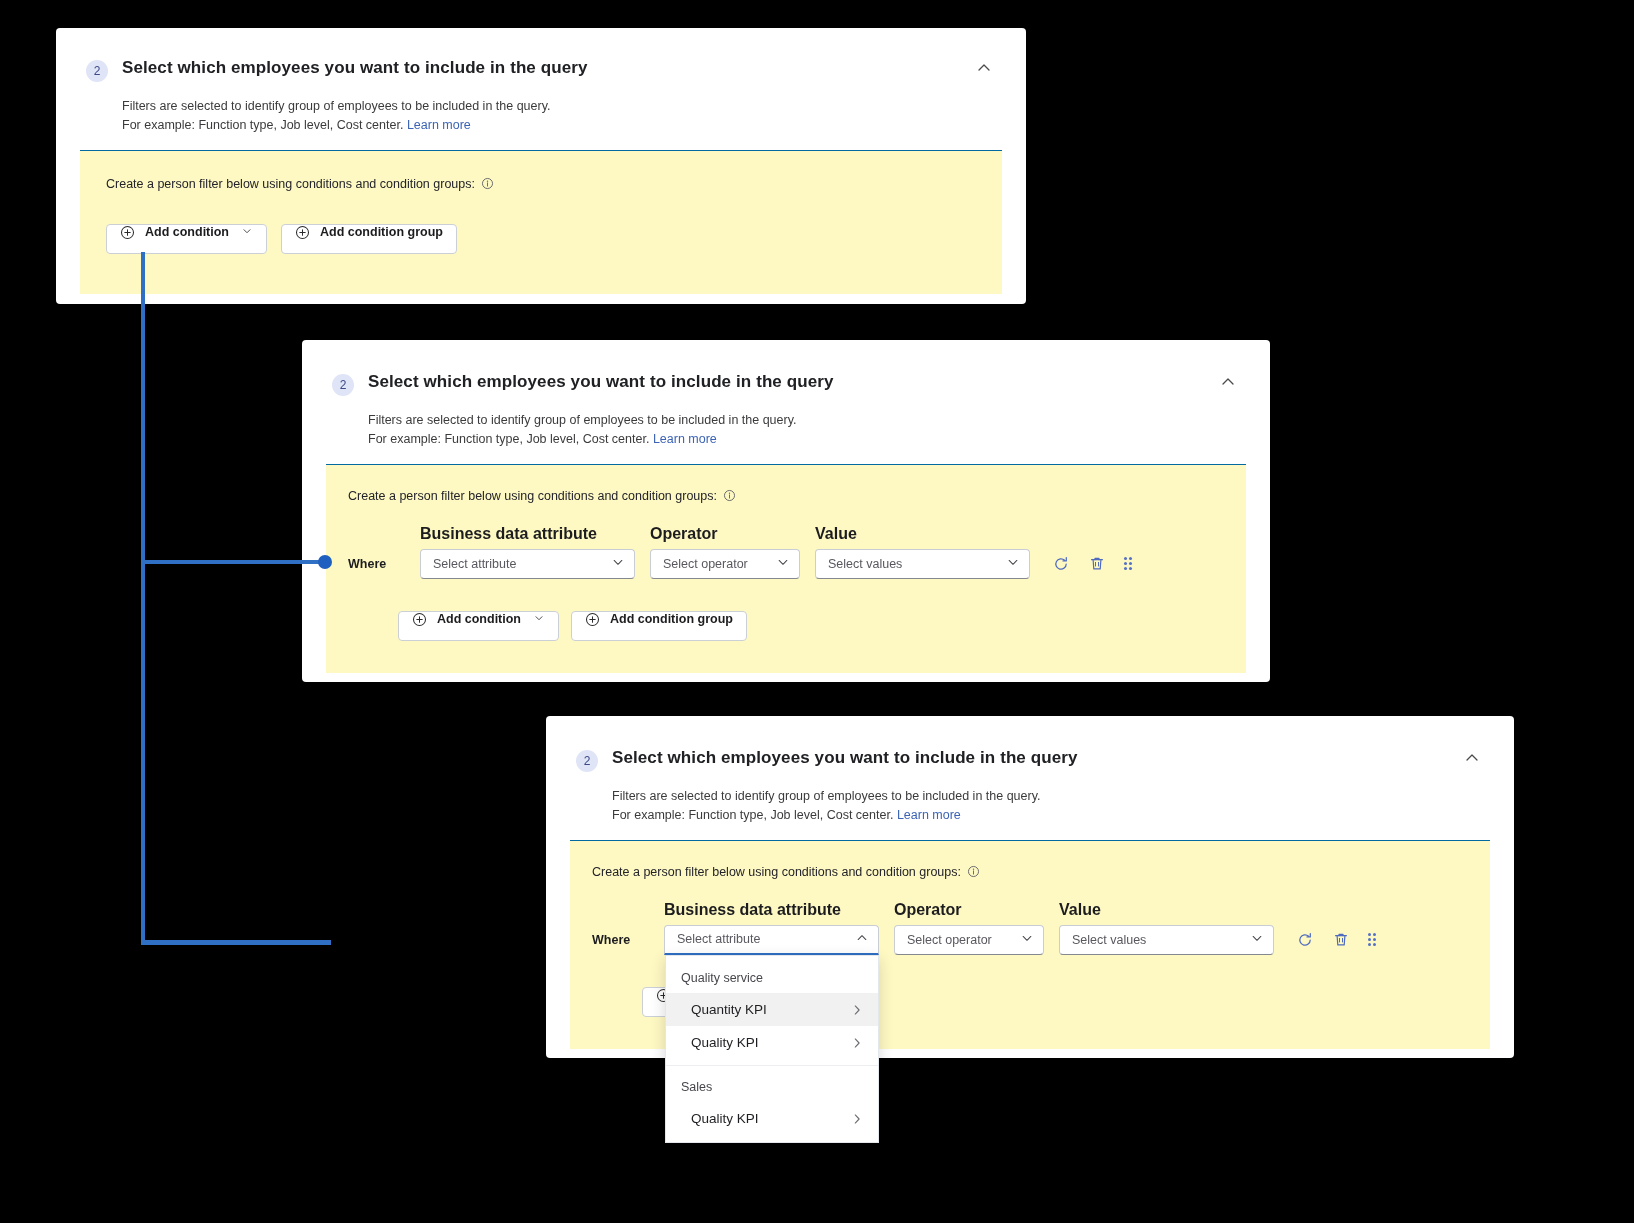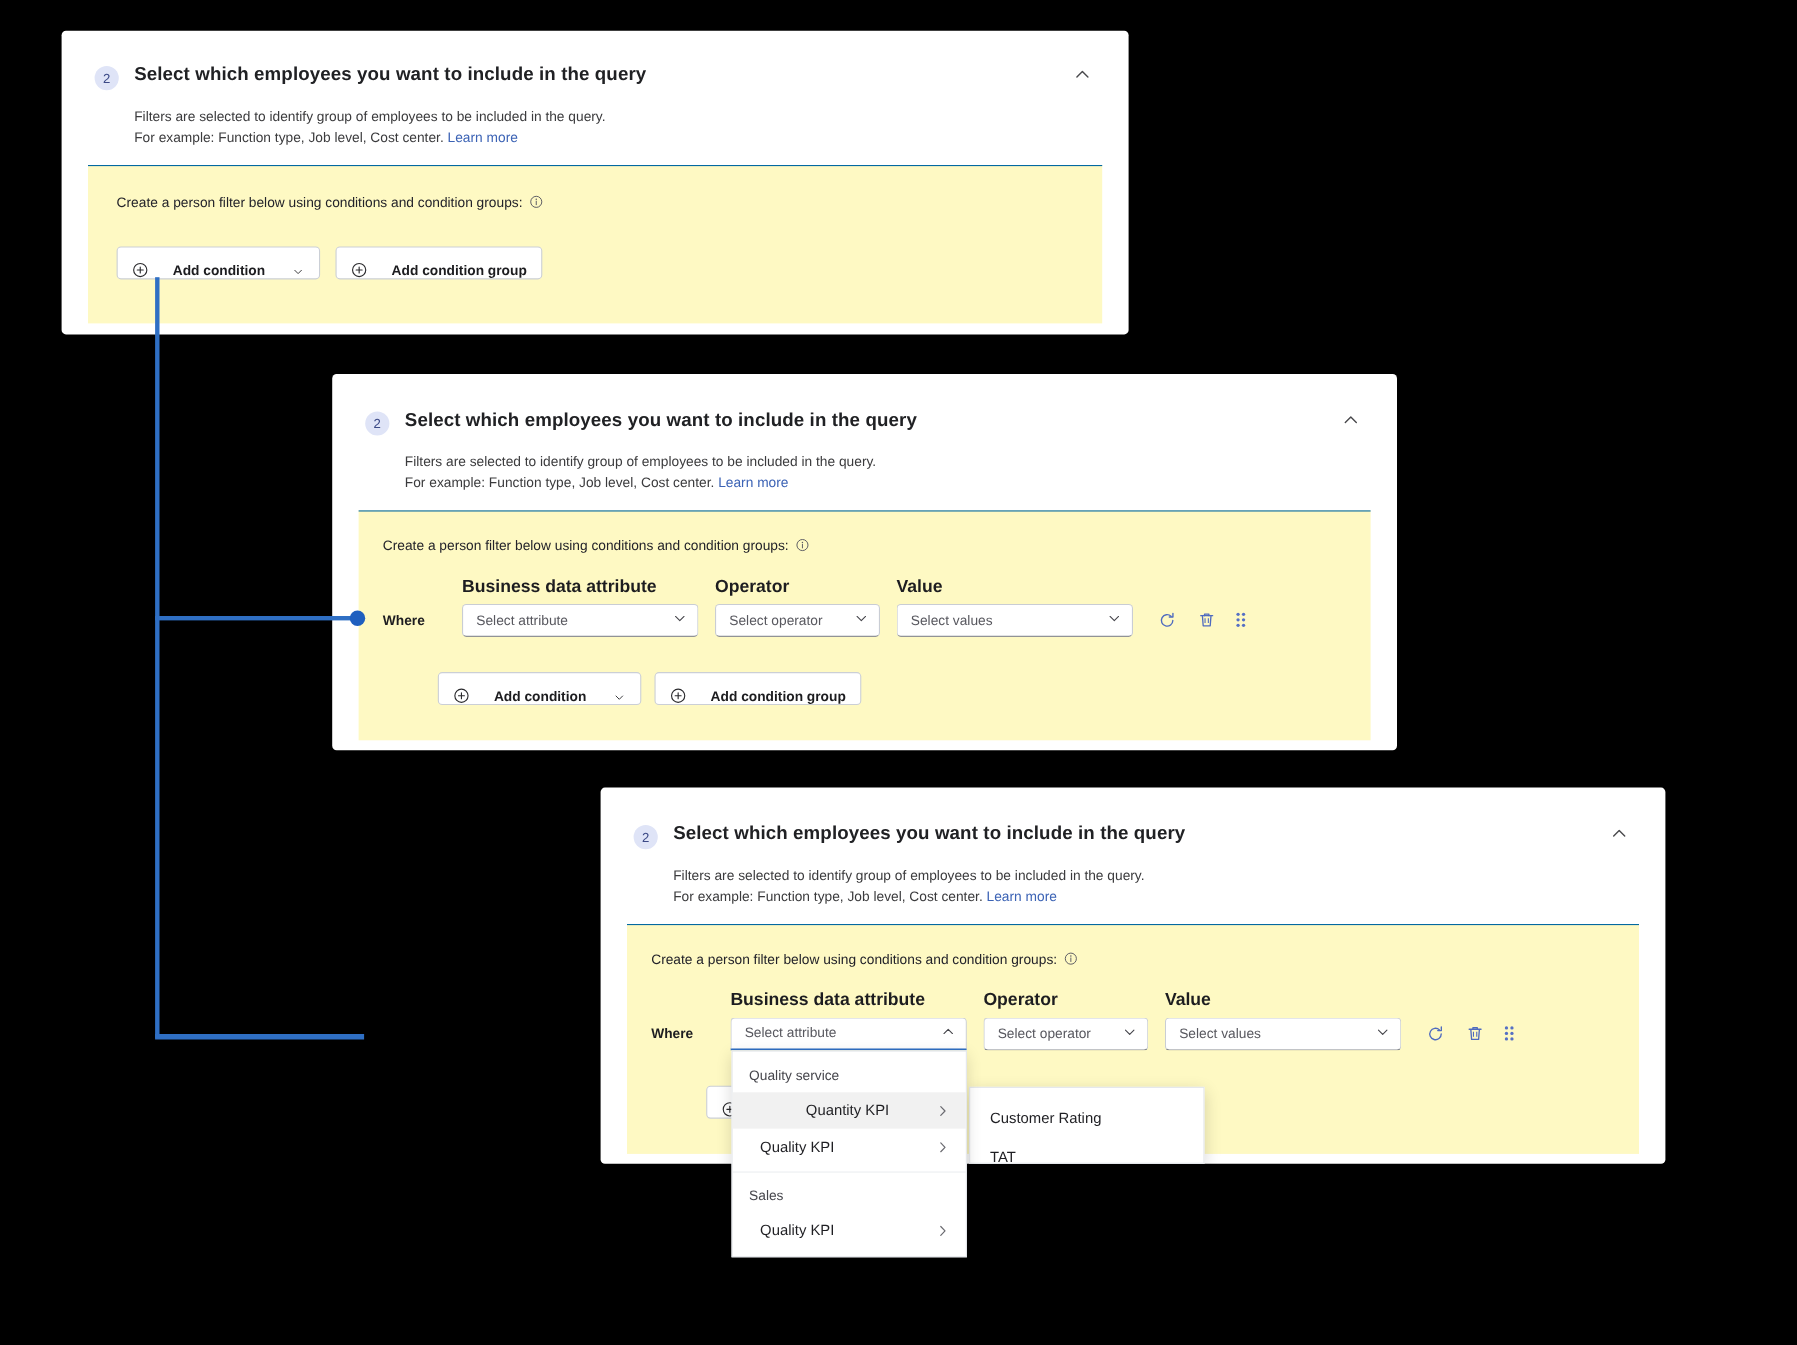--- a/index.html
+++ b/index.html
@@ -166,8 +166,8 @@
     border-radius: 4px;
     height: 30px;
     display: inline-flex;
-    align-items: flex-end;
-    gap: 22px;
+    align-items: flex-start;
+    gap: 10px;
     padding: 0 13px;
     font-size: 12.5px;
     font-weight: 600;

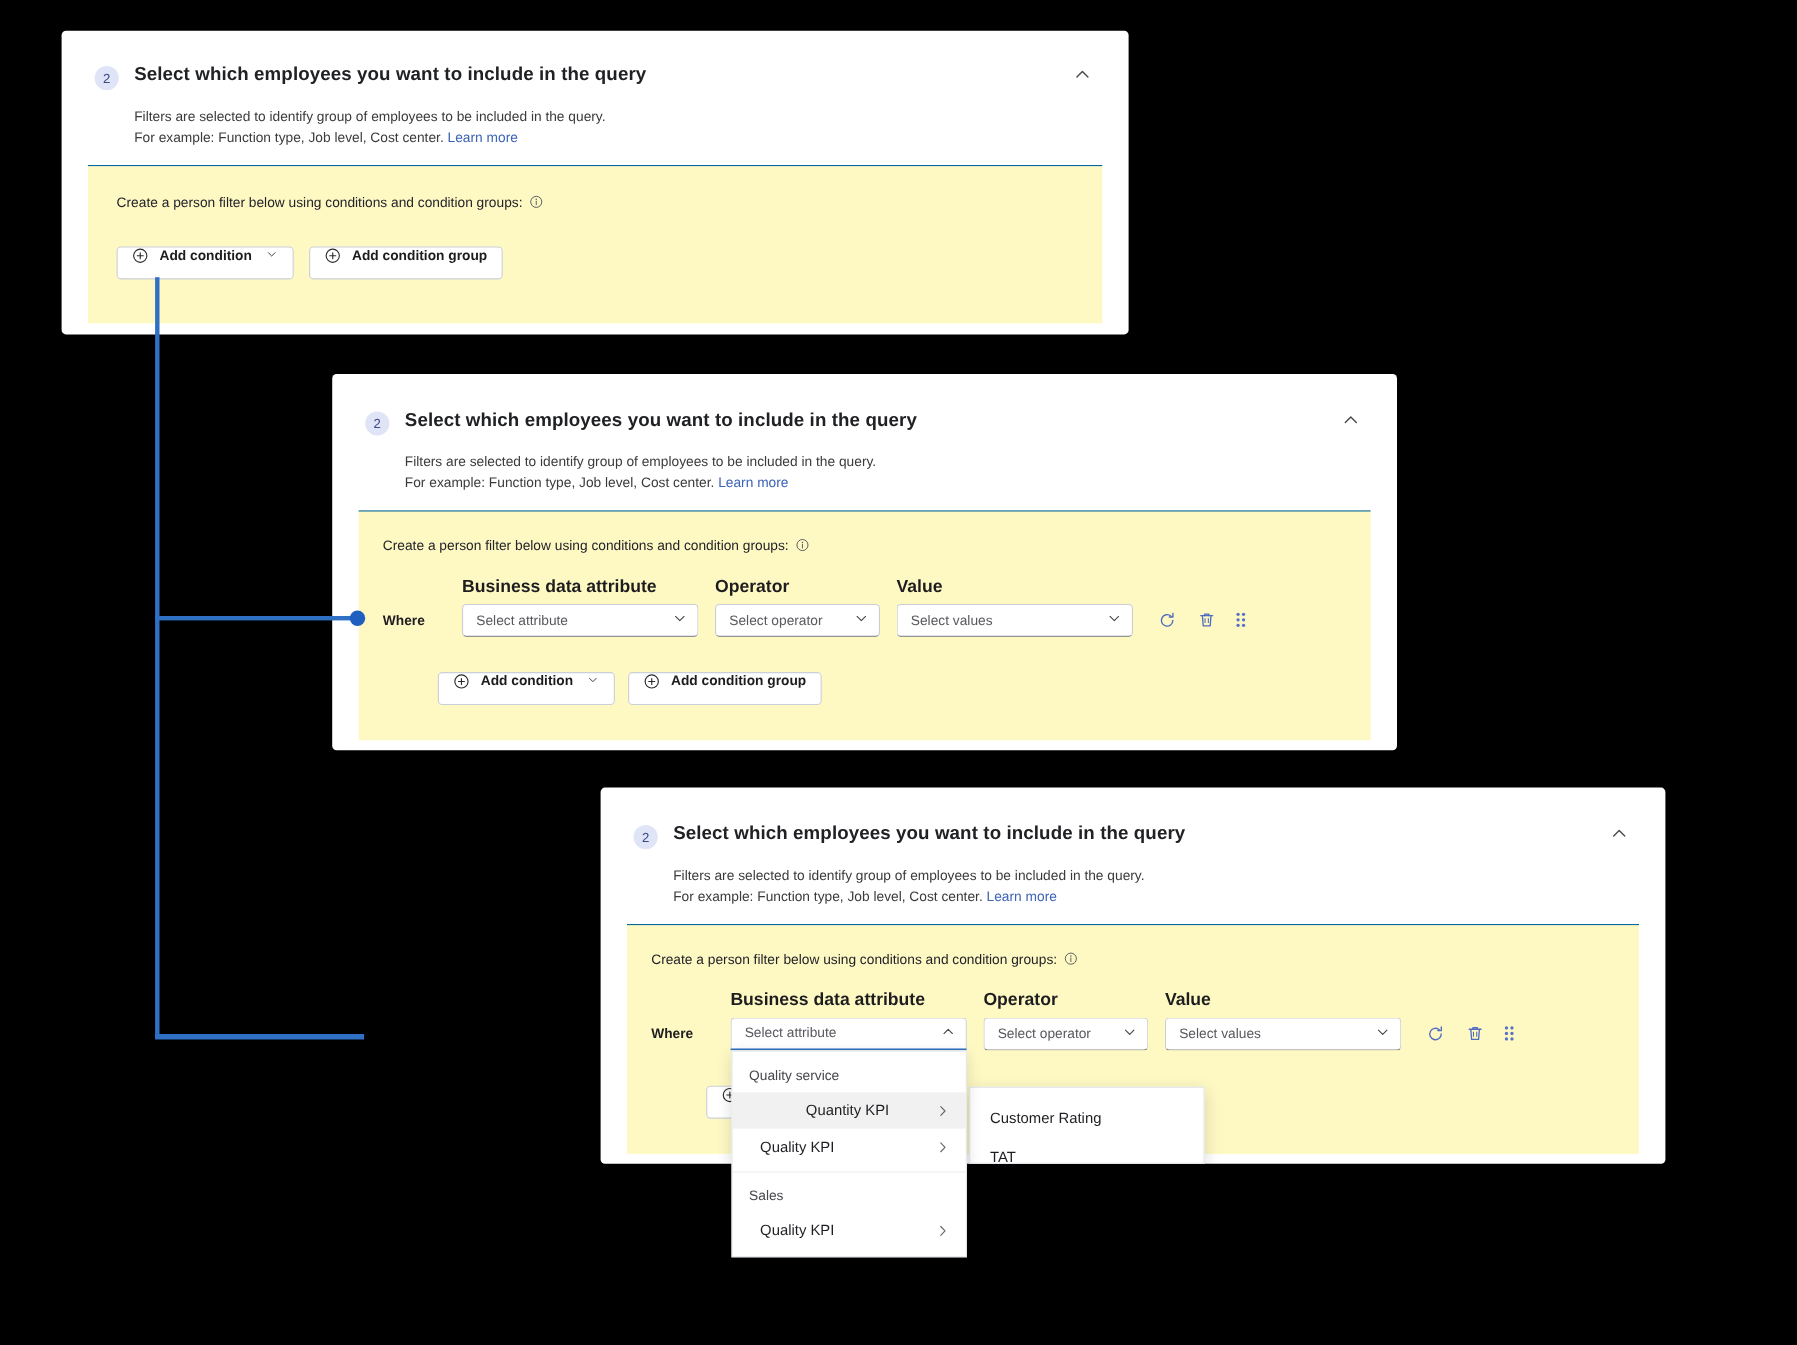--- a/index.html
+++ b/index.html
@@ -200,7 +200,7 @@
     cursor: pointer;
   }
   .menu-item .mi-txt { flex: 1 1 auto; }
-  .menu-item.hl { background: #f1f1f1; text-align: center; }
+  .menu-item.hl { background: #f1f1f1; }
   .menu-item .submenu-chev { color: #6a6a70; display: inline-flex; }
   .menu-div { height: 1px; background: #eceef1; margin: 6px 0; }
   .submenu-item {

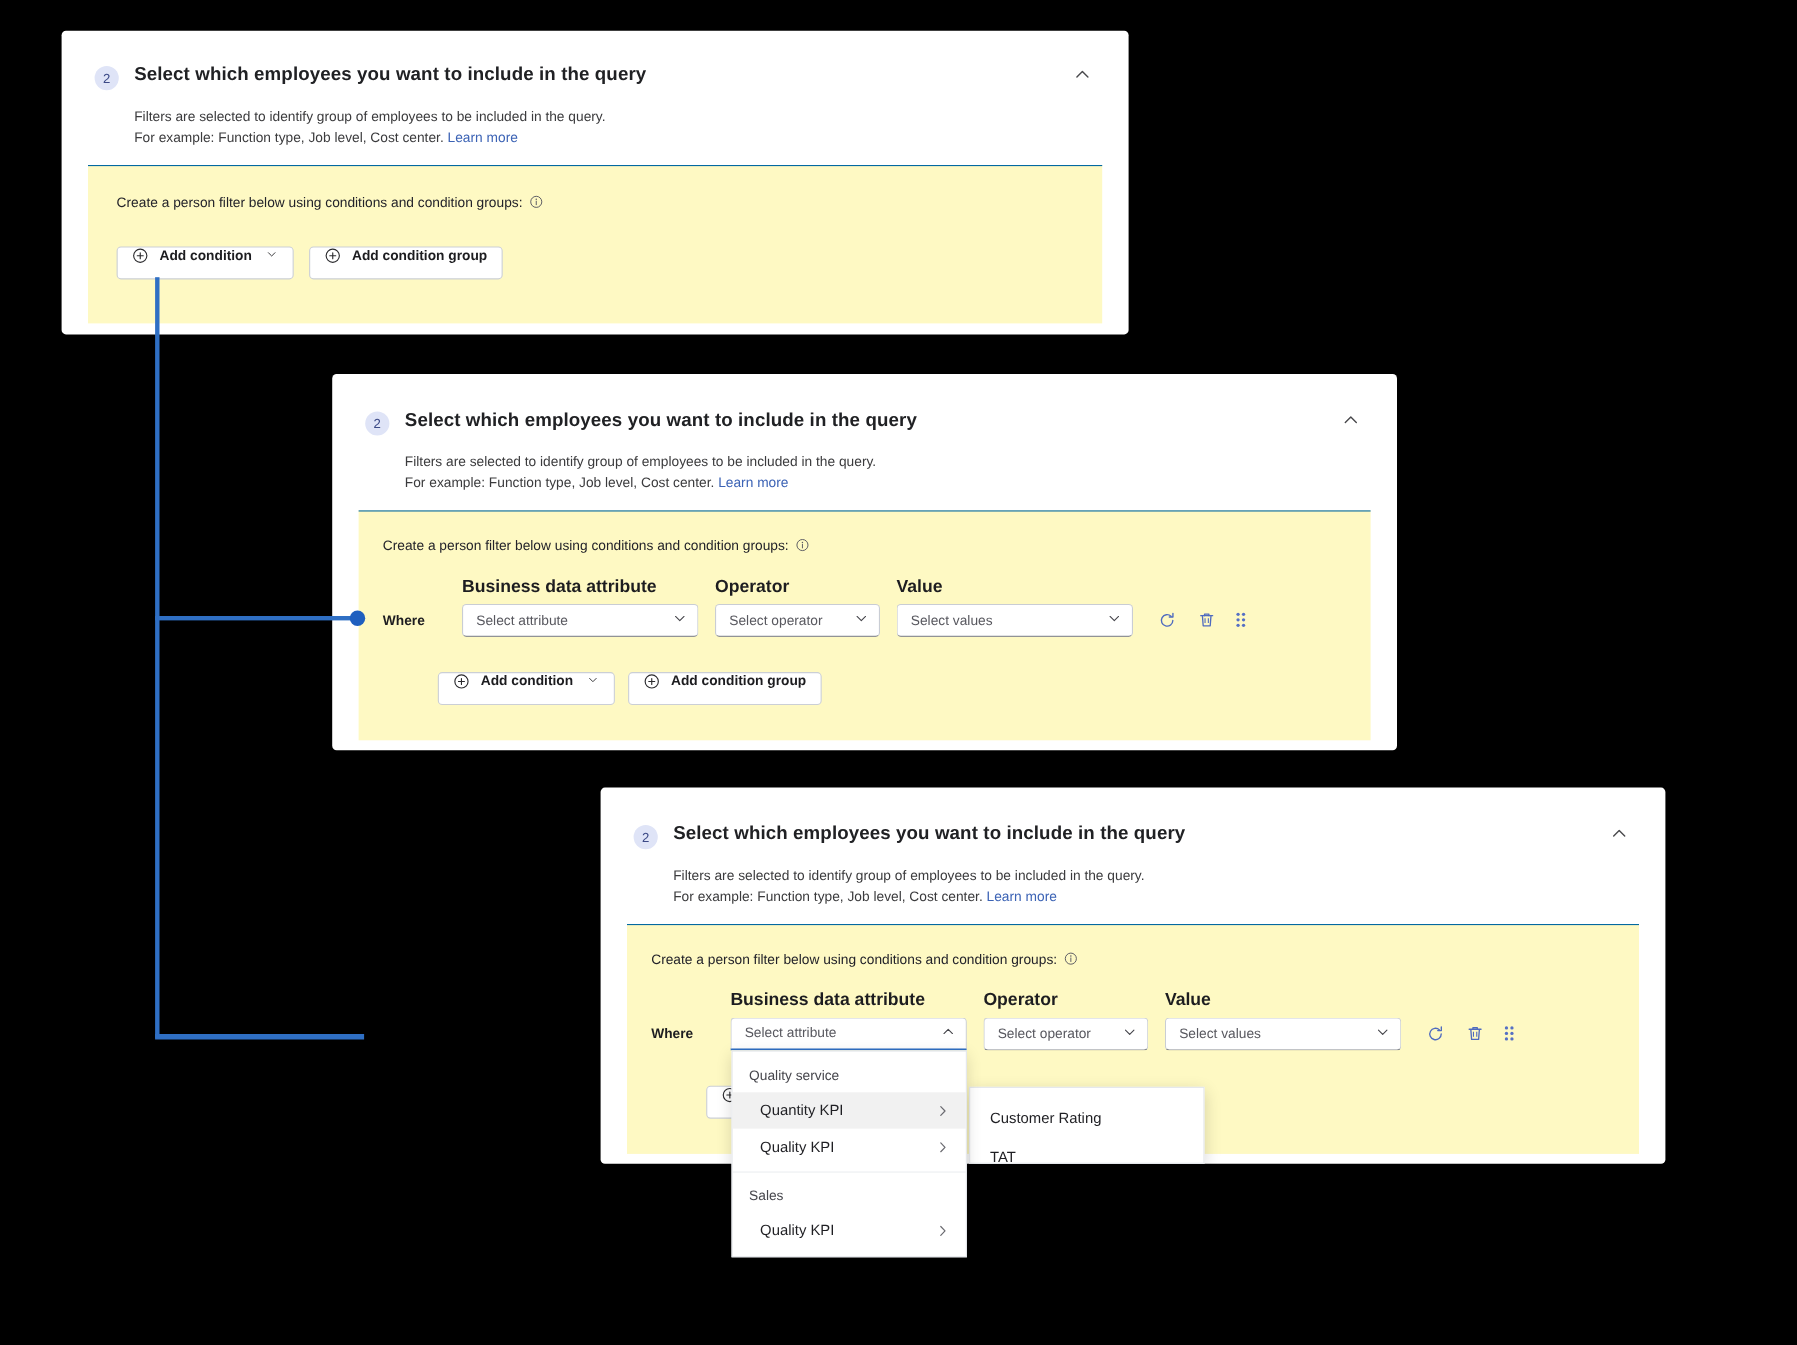--- a/index.html
+++ b/index.html
@@ -534,10 +534,6 @@
     </div>
   </div>
 
-  <div class="menu" style="left:881px; top:988px; width:214px; height:70px; padding:10px 0; z-index:118;">
-    <div class="submenu-item">Customer Rating</div>
-    <div class="submenu-item">TAT</div>
-  </div>
 
   <div class="menu" style="left:665px; top:955px; width:214px; z-index:130;">
     <div class="menu-group-hdr">Quality service</div>

